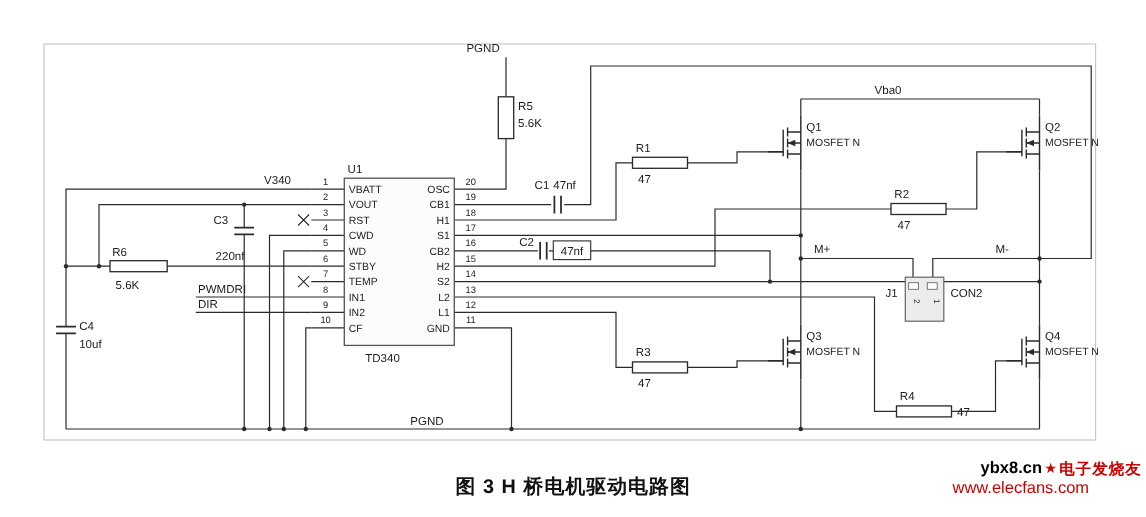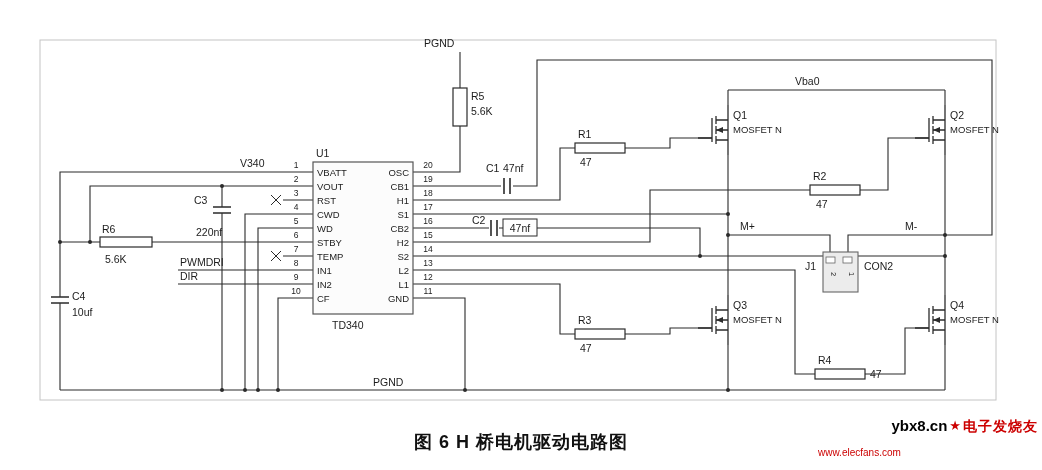--- a/index.html
+++ b/index.html
@@ -24,7 +24,7 @@
   }
   .watermark{
     position:absolute;right:4px;top:418px;width:220px;
-    text-align:left;line-height:1.1;
+    text-align:center;line-height:1.1;
   }
   .wm-row{display:flex;align-items:center;justify-content:flex-end;gap:2px;}
   .wm-site{color:#000;font-weight:bold;font-size:15px;}

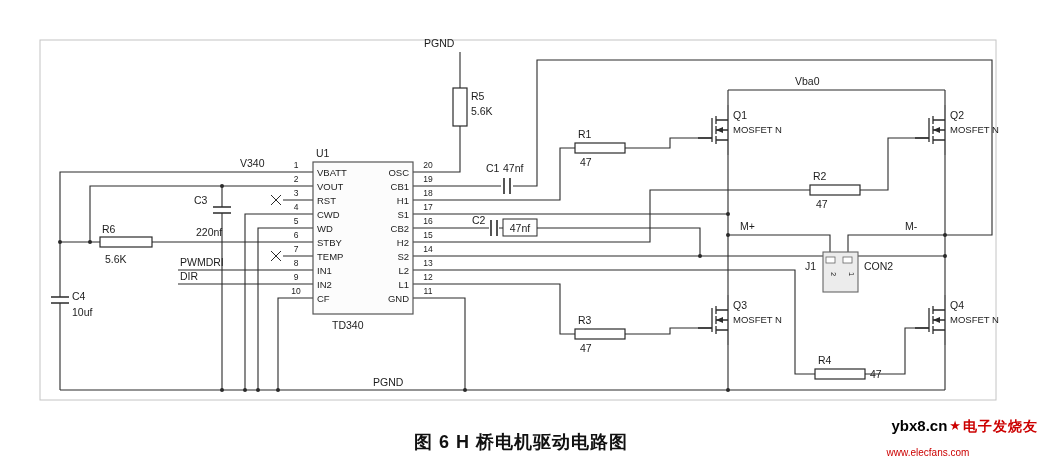--- a/index.html
+++ b/index.html
@@ -222,7 +222,7 @@
   <text class="lbl" x="905" y="230">M-</text>
 </svg>
 
-<div class="caption">图 6  H 桥电机驱动电路图</div>
+<div class="caption">图 3  H 桥电机驱动电路图</div>
 
 <div class="watermark">
   <div class="wm-row">

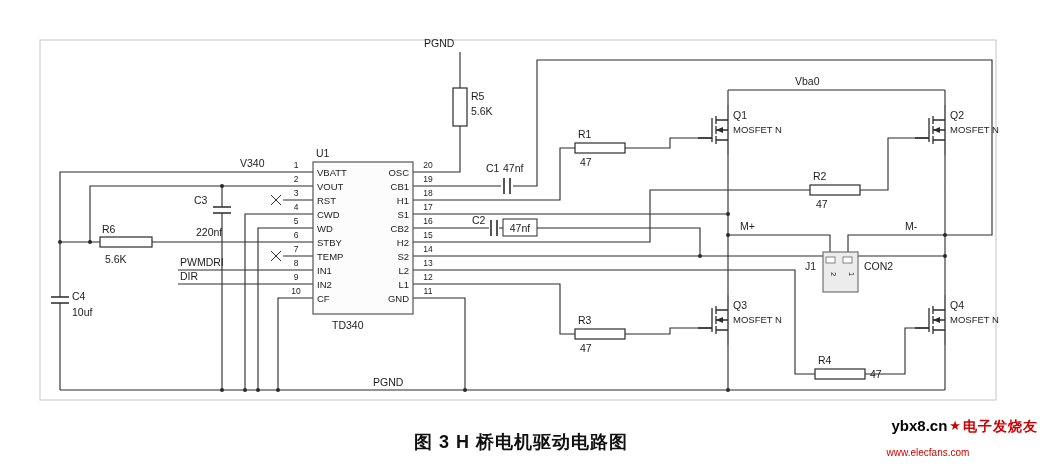--- a/index.html
+++ b/index.html
@@ -30,7 +30,7 @@
   .wm-site{color:#000;font-weight:bold;font-size:15px;}
   .wm-star{color:#cc0000;font-size:13px;}
   .wm-brand{color:#cc0000;font-weight:bold;font-size:14px;letter-spacing:1px;}
-  .wm-url{color:#cc0000;font-size:10px;margin-top:12px;}
+  .wm-url{color:#cc0000;font-size:15px;margin-top:1px;}
 </style>
 </head>
 <body>

